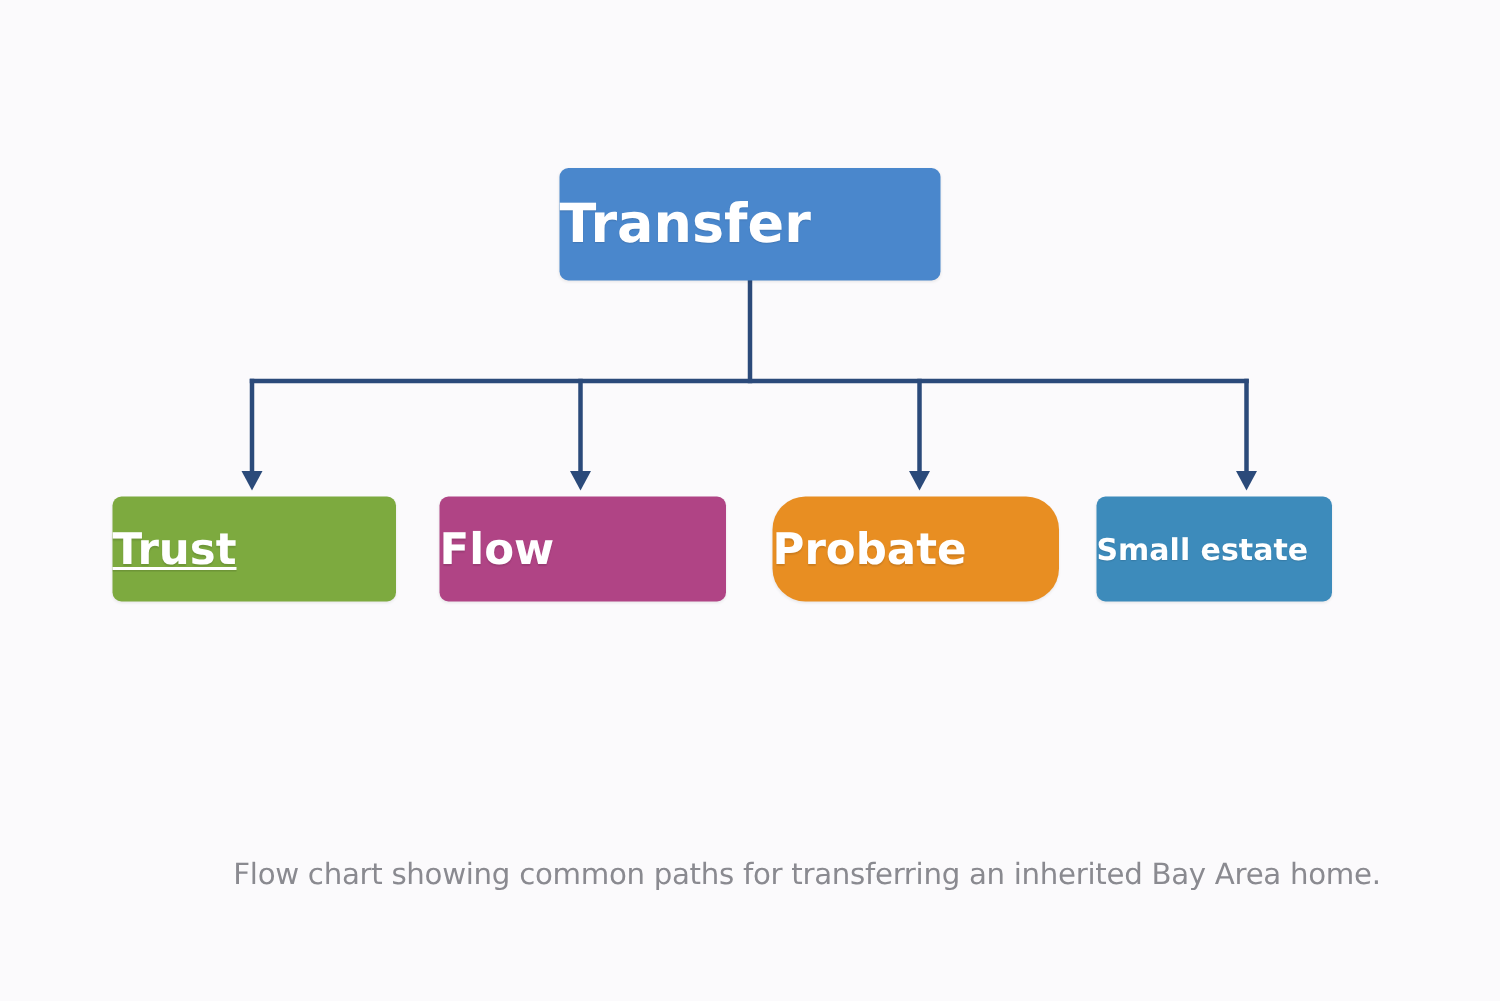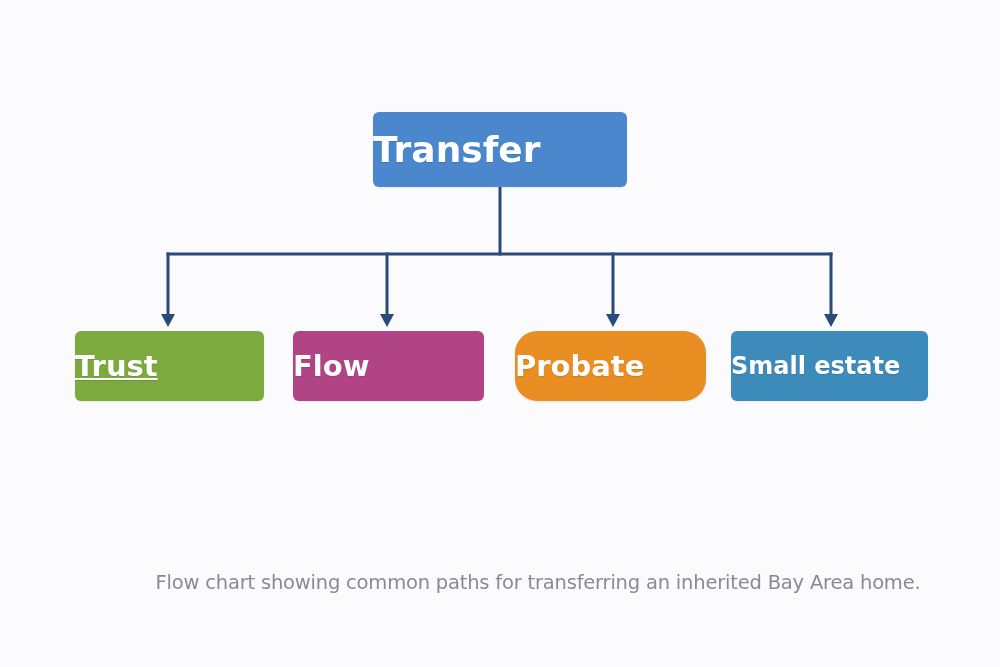--- a/index.html
+++ b/index.html
@@ -24,7 +24,7 @@
   #n0 { left:75px;  width:189px;text-decoration:underline; }
   #n1 { left:293px; width:191px; }
   #n2 { left:515px; width:191px; }
-  #n3 { left:731px; width:197px; font-size:24px; }
+  #n3 { left:731px; width:157px; font-size:20px; }
   svg.conn { position:absolute; left:0; top:0; }
   .caption {
     position:absolute; left:0; top:571px; width:1000px; text-align:center;

